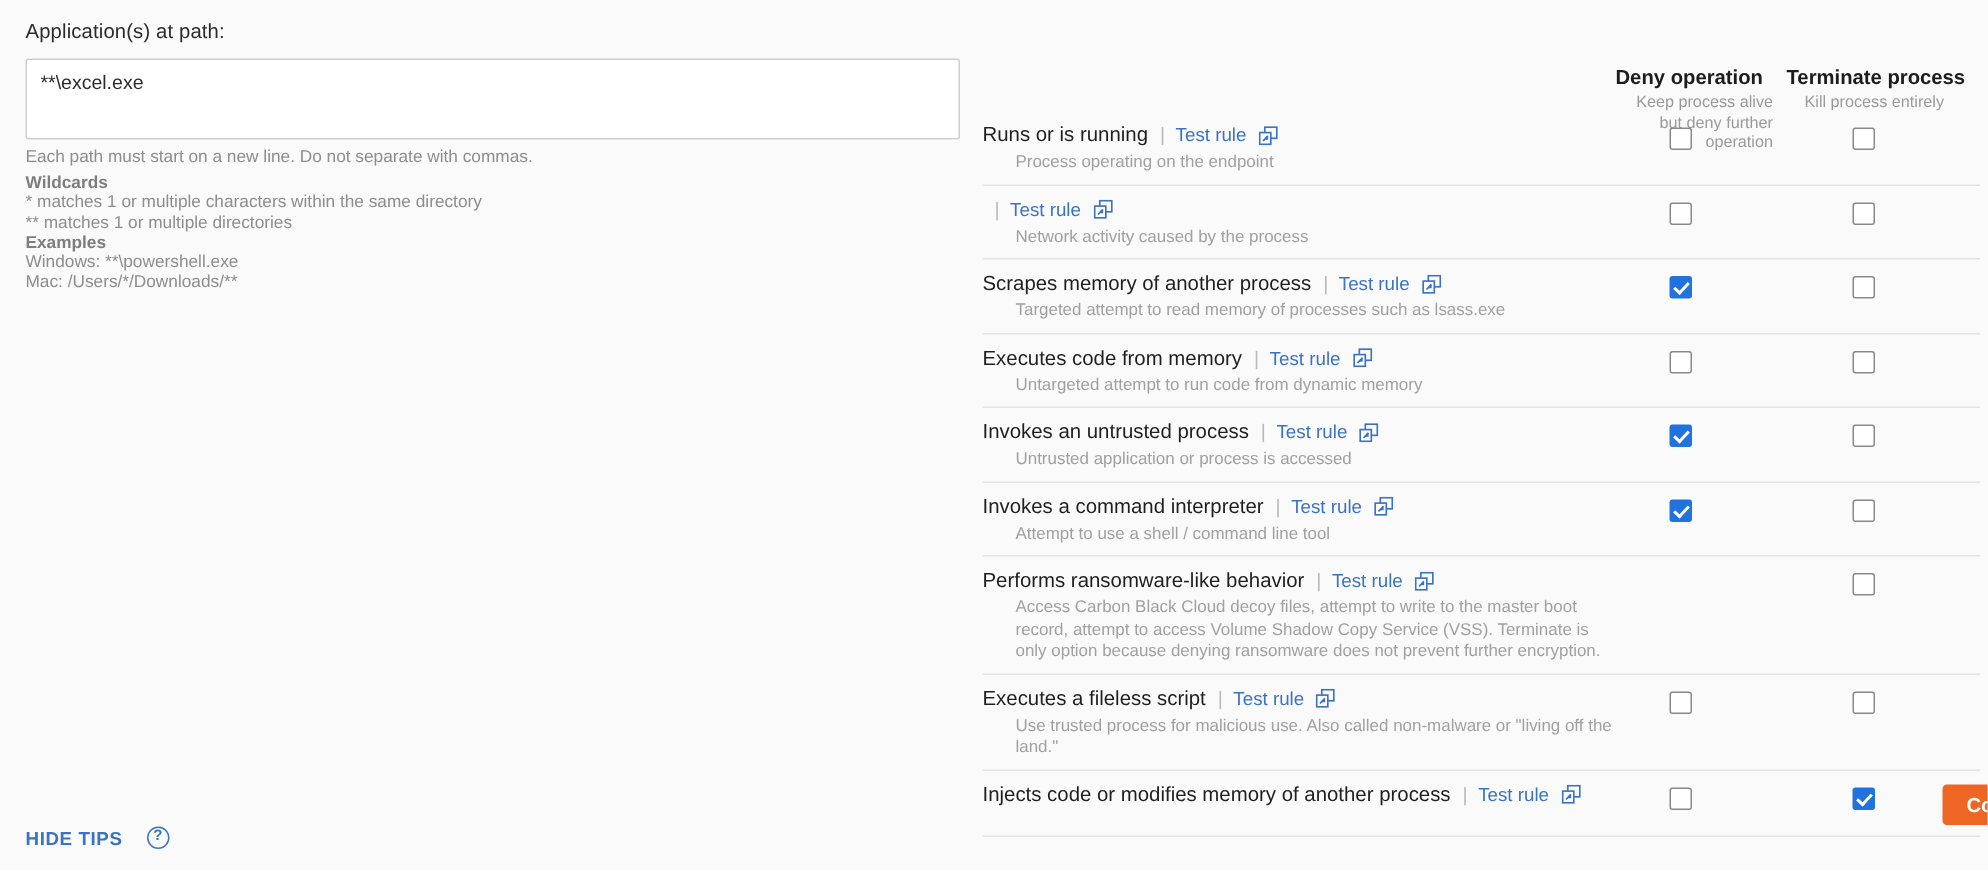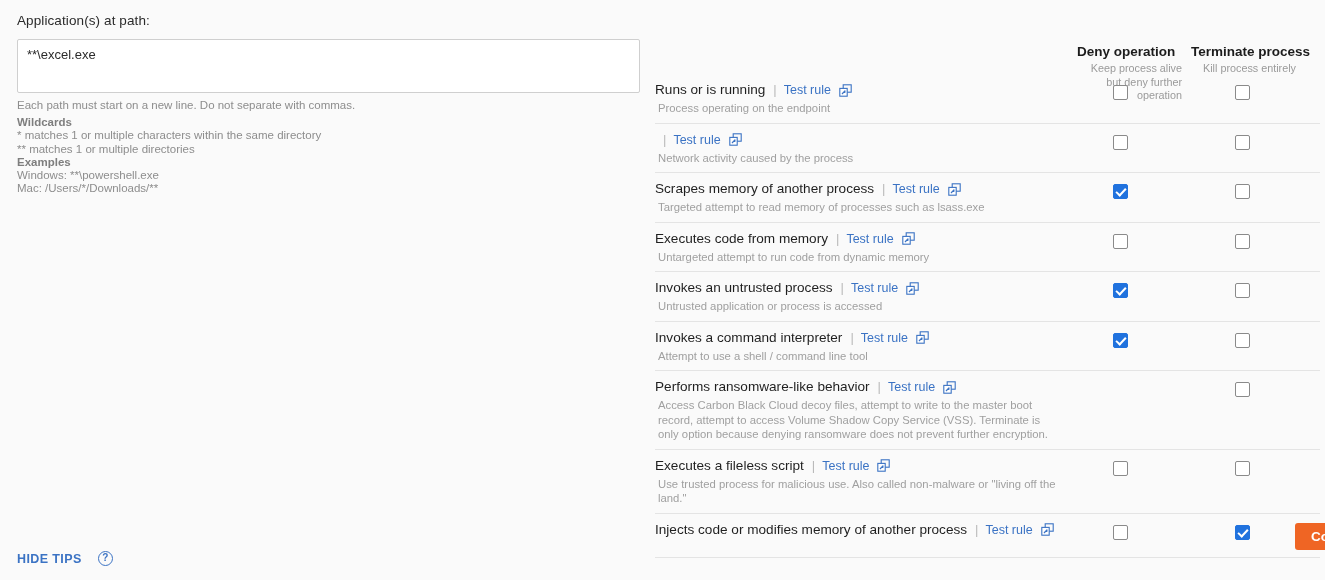--- a/index.html
+++ b/index.html
@@ -168,7 +168,7 @@
   }
   .rule-desc {
     margin-top: 3px;
-    margin-left: 3px;
+    margin-left: 22px;
     font-size: 11.3px;
     color: #a0a0a0;
     line-height: 14.5px;

